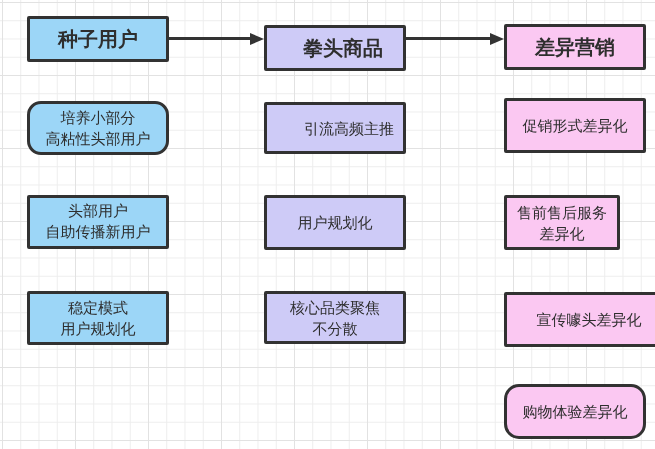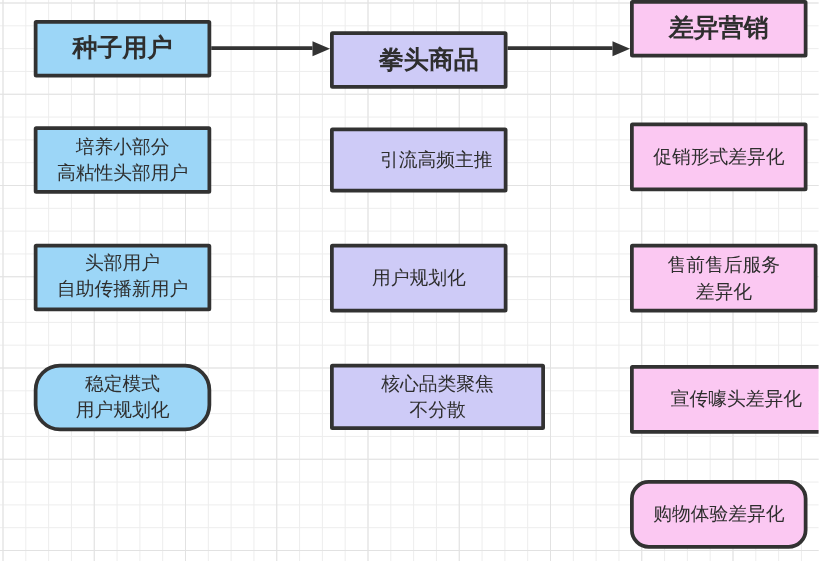--- a/index.html
+++ b/index.html
@@ -81,7 +81,7 @@
   <div class="node" style="left: 264px; top: 291px; width: 172px; height: 53px; background-color: rgb(206, 203, 247);">核心品类聚焦
 不分散</div>
 
-  <div class="node header" style="left: 504px; top: 0; width: 142px; height: 46px; background-color: rgb(251, 200, 242);">差异营销</div>
+  <div class="node header" style="left: 504px; top: 24px; width: 142px; height: 46px; background-color: rgb(251, 200, 242);">差异营销</div>
 
   <div class="node" style="left: 504px; top: 98px; width: 142px; height: 55px; background-color: rgb(251, 200, 242);">促销形式差异化</div>
 

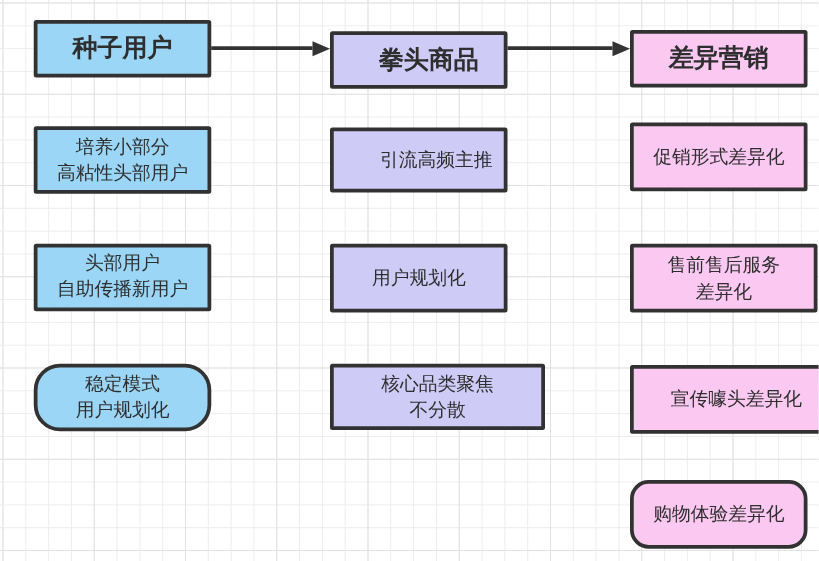--- a/index.html
+++ b/index.html
@@ -63,7 +63,7 @@
 
   <div class="node header" style="left: 27px; top: 16px; width: 142px; height: 46px; background-color: rgb(156, 214, 247);">种子用户</div>
 
-  <div class="node" style="left: 27px; top: 101px; width: 142px; height: 54px; background-color: rgb(156, 214, 247);">培养小部分
+  <div class="node" style="left: 27px; top: 101px; width: 142px; height: 54px; background-color: rgb(156, 214, 247); border-radius: 14px;">培养小部分
 高粘性头部用户</div>
 
   <div class="node" style="left: 27px; top: 195px; width: 142px; height: 54px; background-color: rgb(156, 214, 247); font-family: Liberation Serif, serif;">头部用户

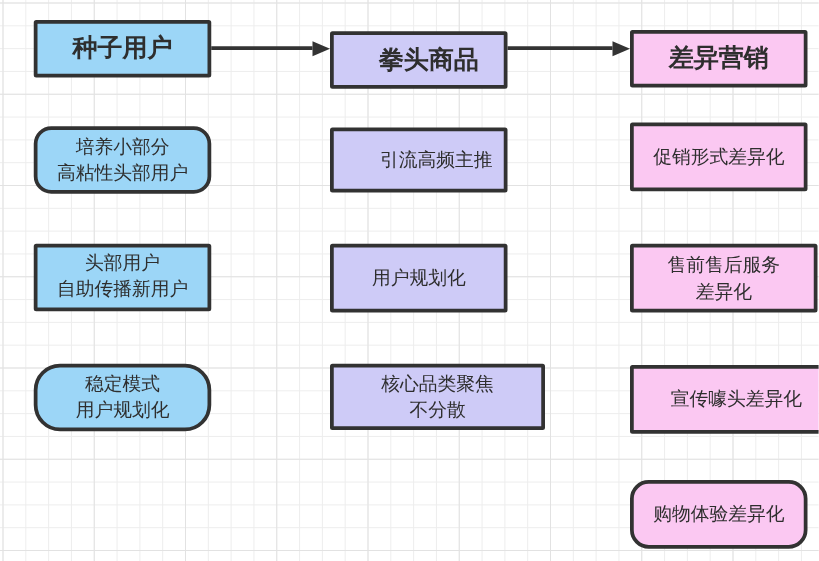--- a/index.html
+++ b/index.html
@@ -85,7 +85,7 @@
 
   <div class="node" style="left: 504px; top: 98px; width: 142px; height: 55px; background-color: rgb(251, 200, 242);">促销形式差异化</div>
 
-  <div class="node" style="left: 504px; top: 195px; width: 150px; height: 55px; background-color: rgb(251, 200, 242);">售前售后服务
+  <div class="node" style="left: 504px; top: 195px; width: 116px; height: 55px; background-color: rgb(251, 200, 242);">售前售后服务
 差异化</div>
 
   <div class="node" style="left: 504px; top: 292px; width: 170px; height: 55px; background-color: rgb(251, 200, 242);">宣传噱头差异化</div>

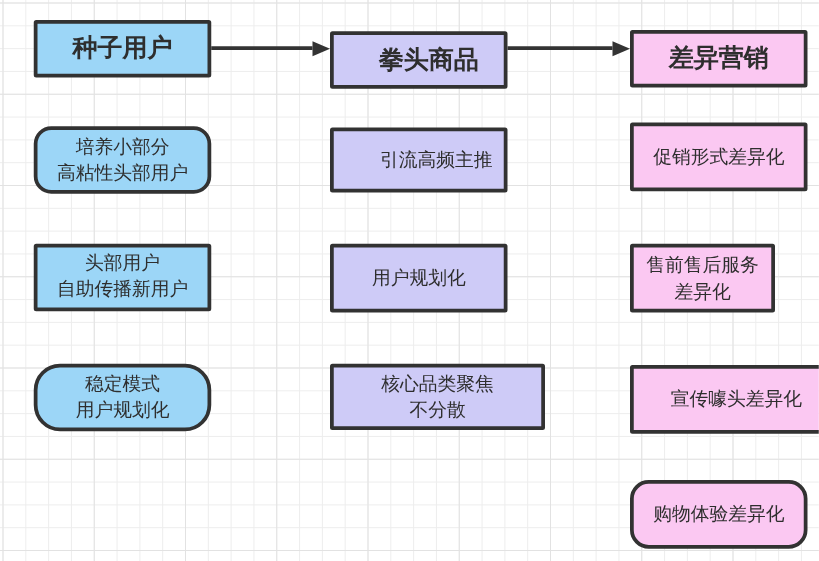--- a/index.html
+++ b/index.html
@@ -69,7 +69,7 @@
   <div class="node" style="left: 27px; top: 195px; width: 142px; height: 54px; background-color: rgb(156, 214, 247); font-family: Liberation Serif, serif;">头部用户
 自助传播新用户</div>
 
-  <div class="node" style="left: 27px; top: 291px; width: 142px; height: 54px; background-color: rgb(156, 214, 247); border-radius: 21px;">稳定模式
+  <div class="node" style="left: 27px; top: 291px; width: 142px; height: 54px; background-color: rgb(156, 214, 247);">稳定模式
 用户规划化</div>
 
   <div class="node header" style="left: 264px; top: 25px; width: 142px; height: 46px; background-color: rgb(206, 203, 247); padding-left: 16px;">拳头商品</div>

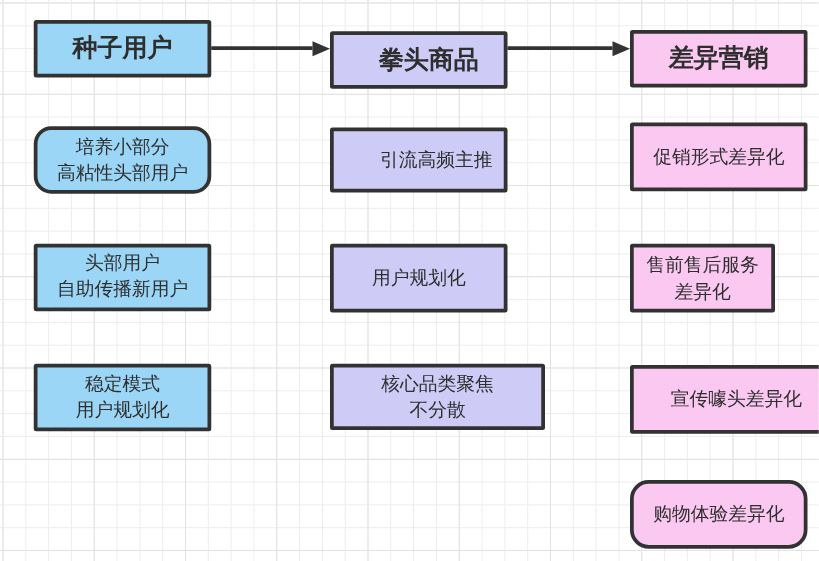--- a/index.html
+++ b/index.html
@@ -78,7 +78,7 @@
 
   <div class="node" style="left: 264px; top: 195px; width: 142px; height: 55px; background-color: rgb(206, 203, 247);">用户规划化</div>
 
-  <div class="node" style="left: 264px; top: 291px; width: 172px; height: 53px; background-color: rgb(206, 203, 247);">核心品类聚焦
+  <div class="node" style="left: 264px; top: 291px; width: 142px; height: 53px; background-color: rgb(206, 203, 247);">核心品类聚焦
 不分散</div>
 
   <div class="node header" style="left: 504px; top: 24px; width: 142px; height: 46px; background-color: rgb(251, 200, 242);">差异营销</div>

